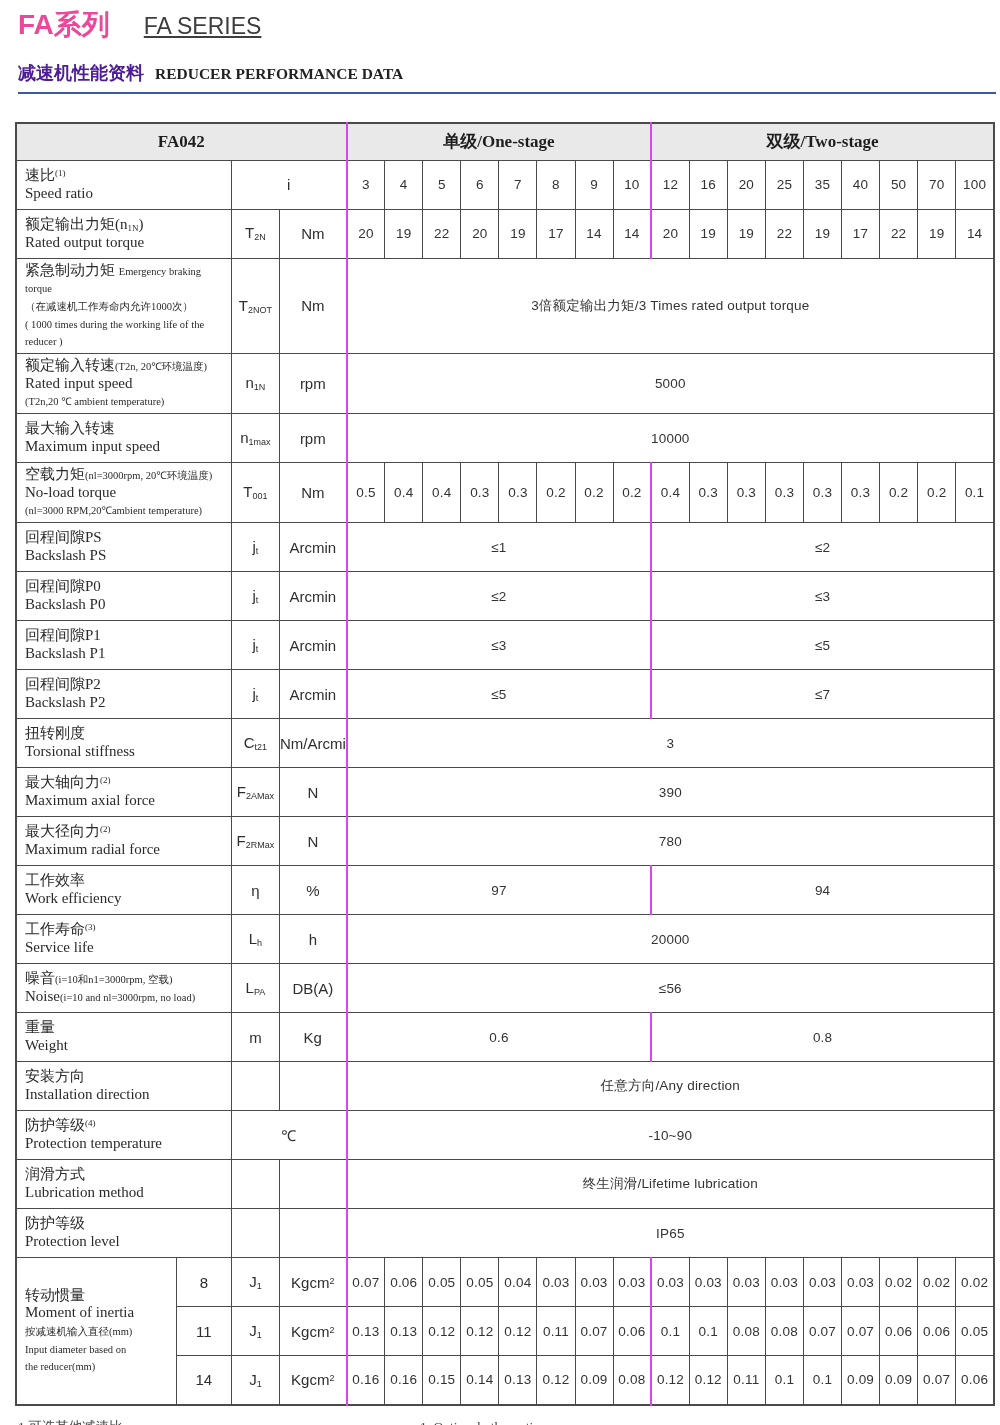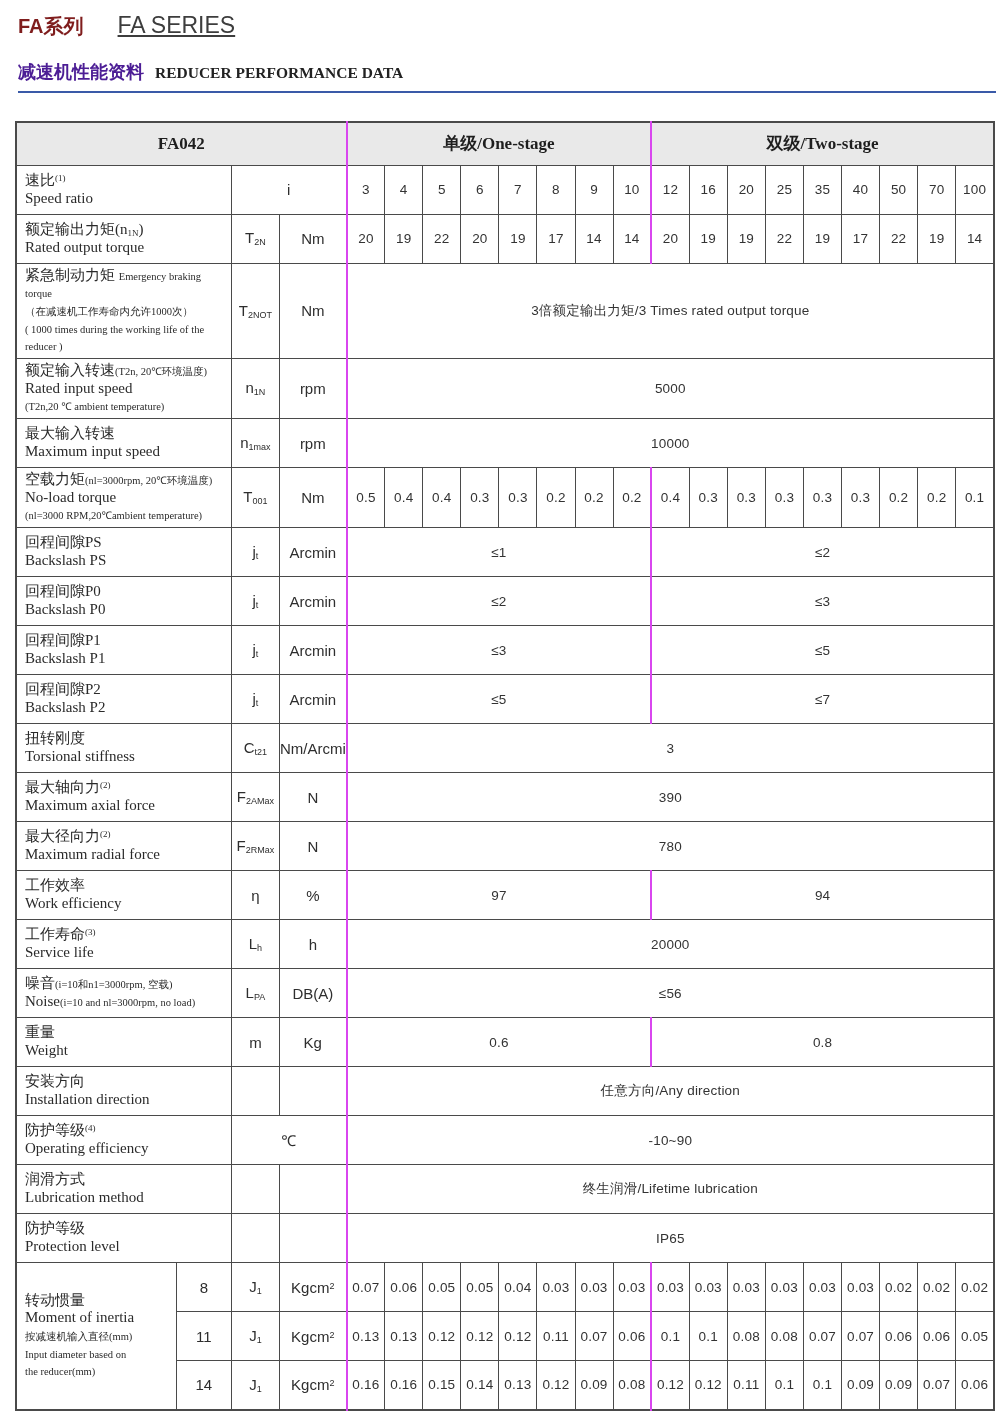--- a/index.html
+++ b/index.html
@@ -8,7 +8,7 @@
 
   
   .titlebar{margin:10px 0 0 18px;line-height:30px;white-space:nowrap;}
-  .title-zh{font-family:"Liberation Sans",sans-serif;font-weight:bold;font-size:20px;color:#7f1d1d;}
+  .title-zh{font-family:"Liberation Sans",sans-serif;font-weight:bold;font-size:28px;color:#ec4899;}
   .title-en{font-family:"Liberation Sans",sans-serif;font-size:23px;color:#3d3d3d;margin-left:30px;text-decoration:underline;}
   .subtitlebar{margin:18px 0 0 18px;line-height:22px;white-space:nowrap;}
   .sub-zh{font-weight:bold;font-size:18px;color:#4c1d95;}

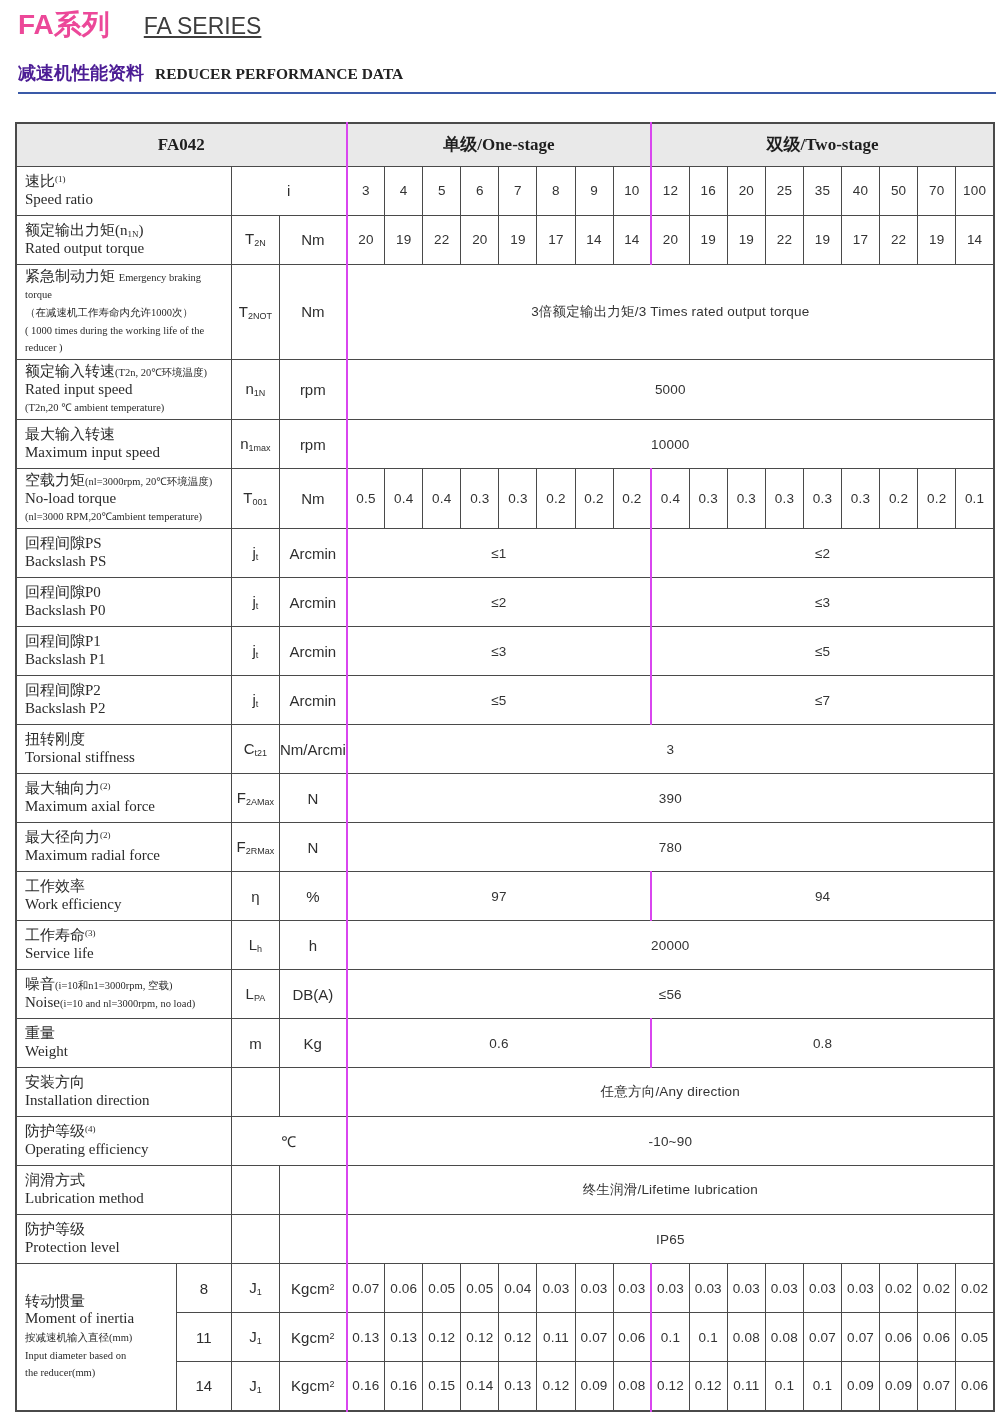--- a/index.html
+++ b/index.html
@@ -18,7 +18,7 @@
   
   table.spec{margin:28px 0 0 15px;width:980px;border-collapse:collapse;table-layout:fixed;border:2px solid #4a4a4a;}
   td{border:1px solid #4a4a4a;text-align:center;vertical-align:middle;padding:0;overflow:hidden;}
-  thead tr{height:43px;}
+  thead tr{height:37px;}
   tbody tr{height:49px;margin-left:17px;}
   .head-cell{background:#e9e9e9;font-weight:bold;font-size:17px;color:#1e1e1e;}
   .tkl{border-left:2px solid #d946ef;}

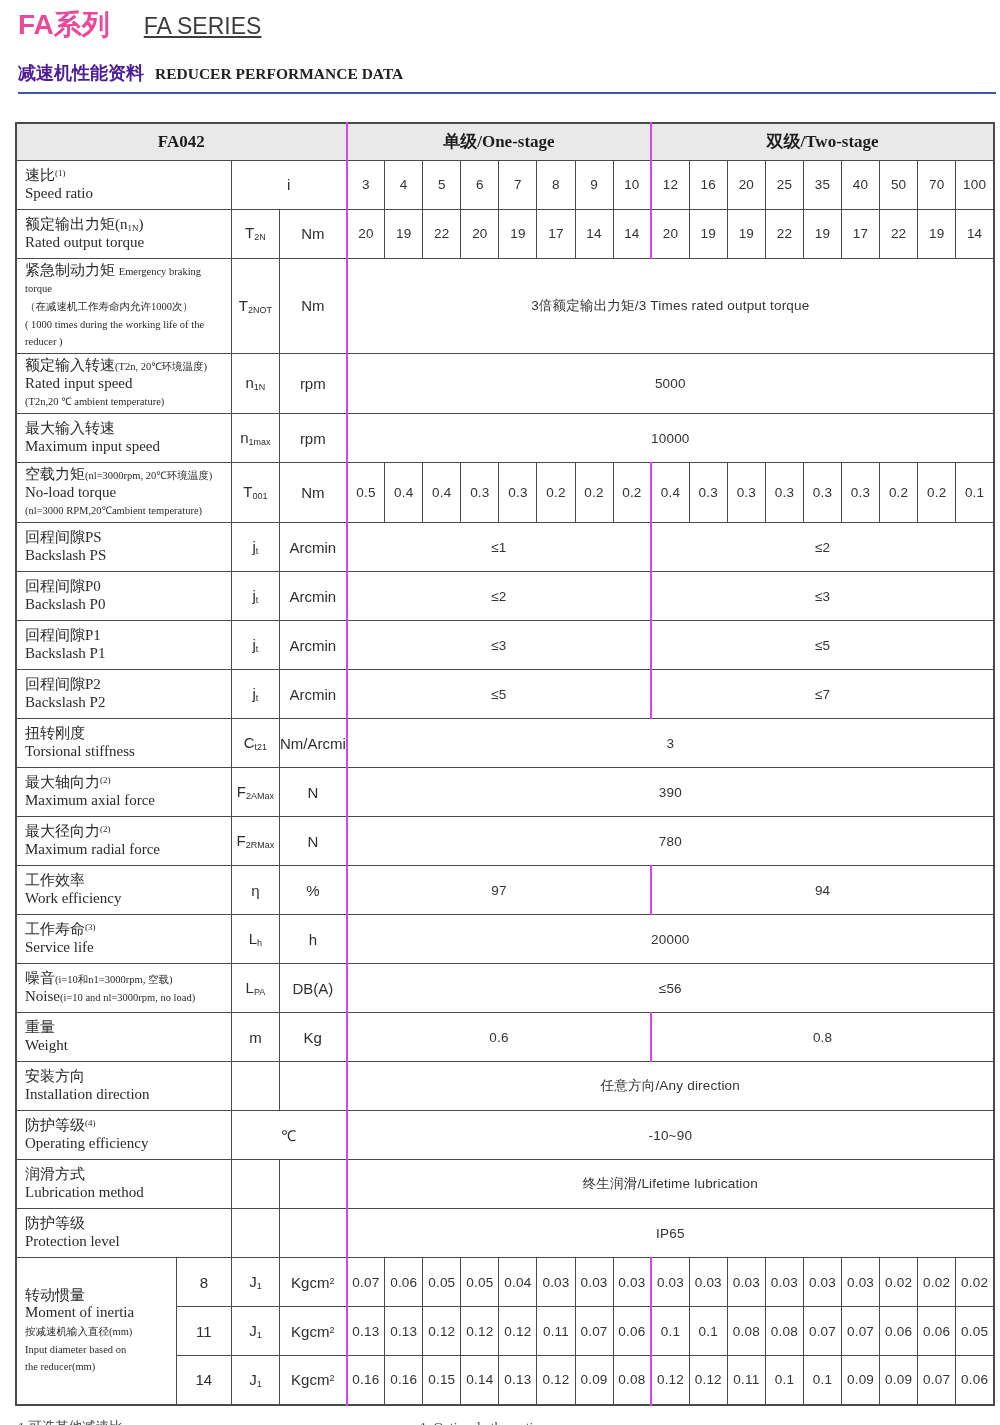--- a/index.html
+++ b/index.html
@@ -306,7 +306,7 @@
         <tr>
           <td class="lbl" colspan="2">
             <div class="ll"><span>防护等级</span><span class="sup">(4)</span></div>
-            <div class="ll"><span>Operating efficiency</span></div>
+            <div class="ll"><span>Protection temperature</span></div>
           </td>
           <td class="sym" colspan="2"><span>℃</span></td>
           <td class="num dat tkl" colspan="17">-10~90</td>

